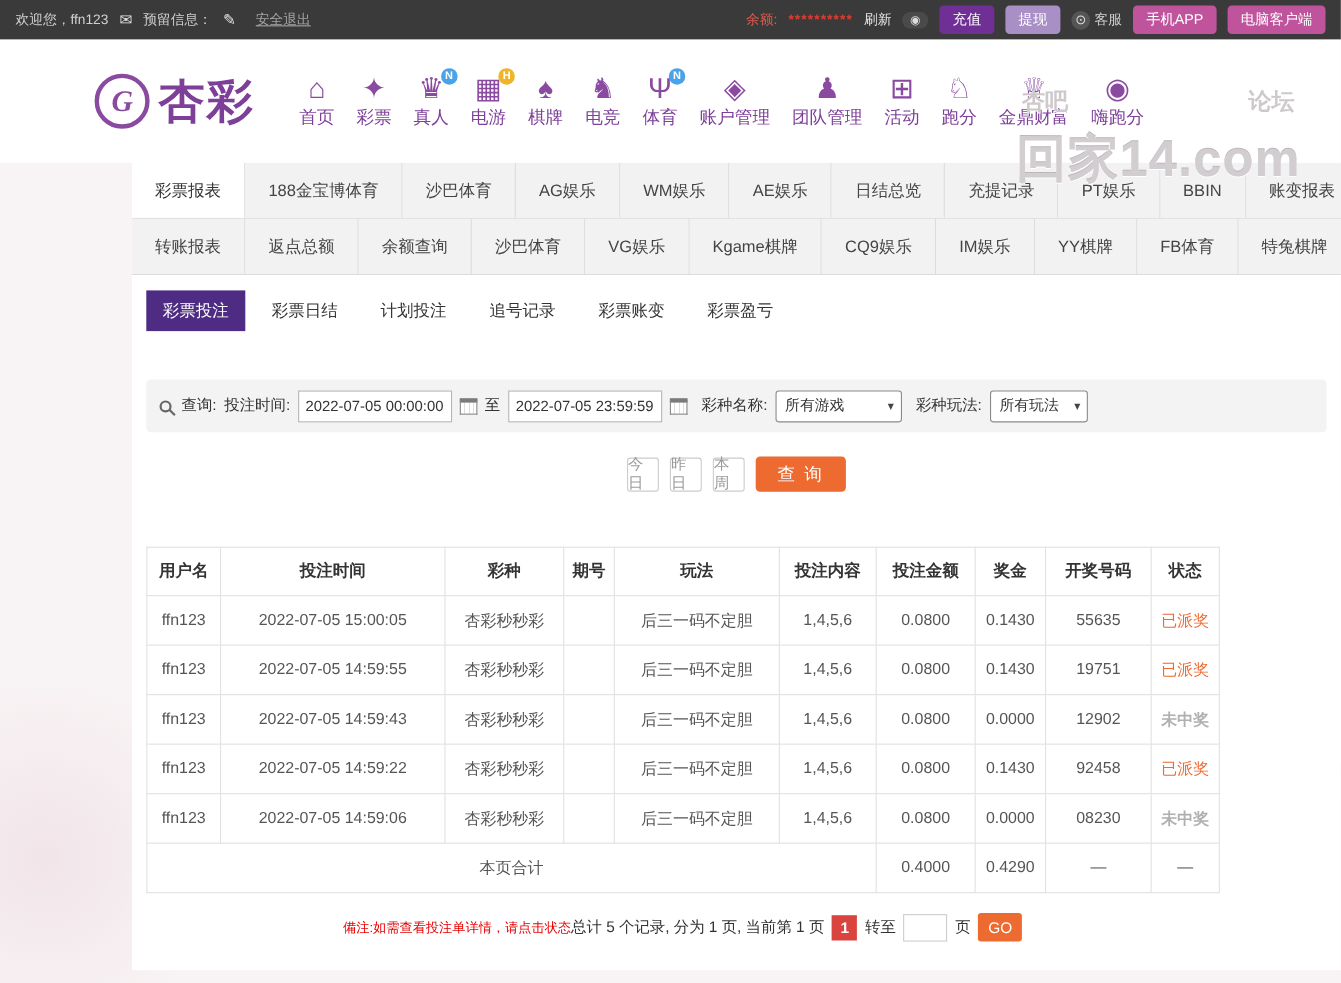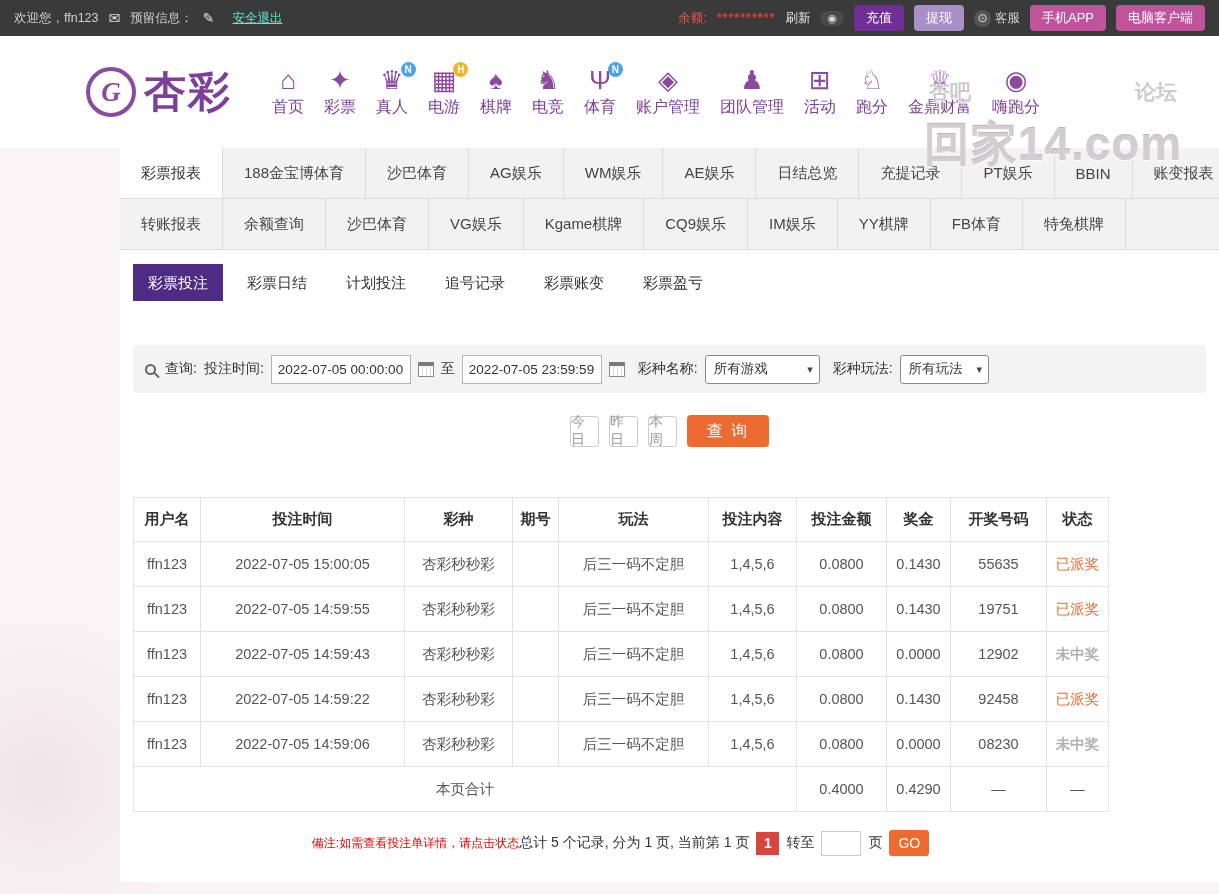--- a/index.html
+++ b/index.html
@@ -16,7 +16,7 @@
   .topbar { height:36px; background:#3b3a3a; display:flex; align-items:center; justify-content:space-between; padding:0 14px; font-size:12.5px; color:#cfcfcf; }
   .topbar-left, .topbar-right { display:flex; align-items:center; gap:10px; }
   .tb-icon { color:#e0e0e0; font-size:14px; cursor:pointer; }
-  .logout { color:#5eead4; text-decoration:underline; cursor:pointer; margin-left:8px; }
+  .logout { color:#a3a3a3; text-decoration:underline; cursor:pointer; margin-left:8px; }
   .bal-label { color:#e05a4e; }
   .bal-value { color:#e03c31; letter-spacing:1px; font-weight:bold; }
   .refresh { color:#e6e6e6; cursor:pointer; }

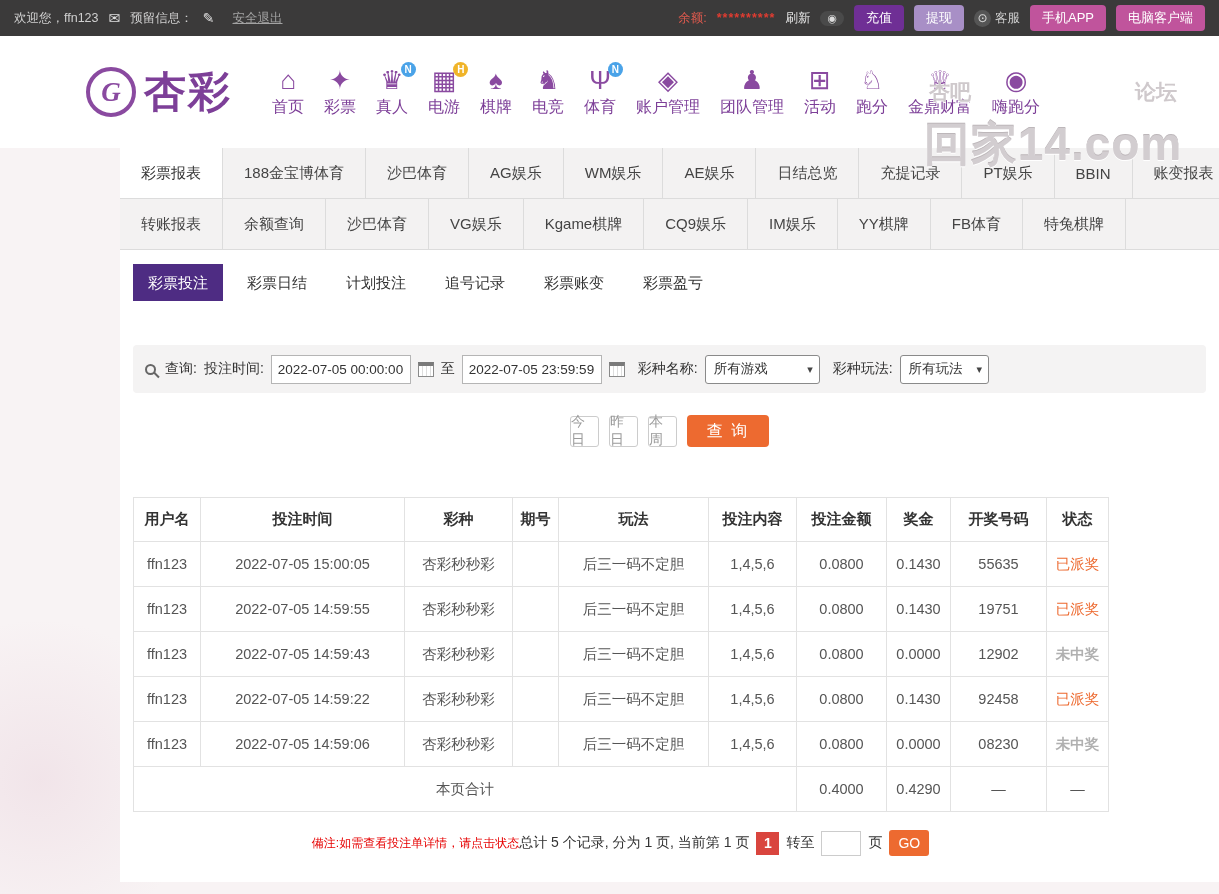--- a/index.html
+++ b/index.html
@@ -200,6 +200,7 @@
 
   <div class="tab-row">
     <div class="tab">转账报表</div>
+    <div class="tab">返点总额</div>
     <div class="tab">余额查询</div>
     <div class="tab">沙巴体育</div>
     <div class="tab">VG娱乐</div>

